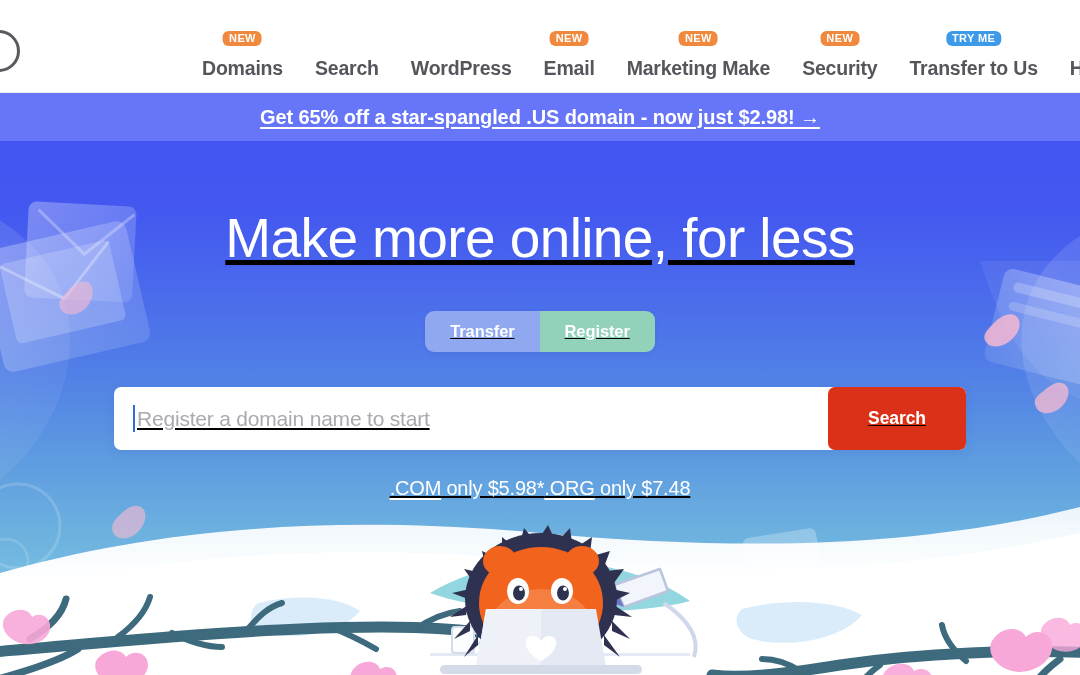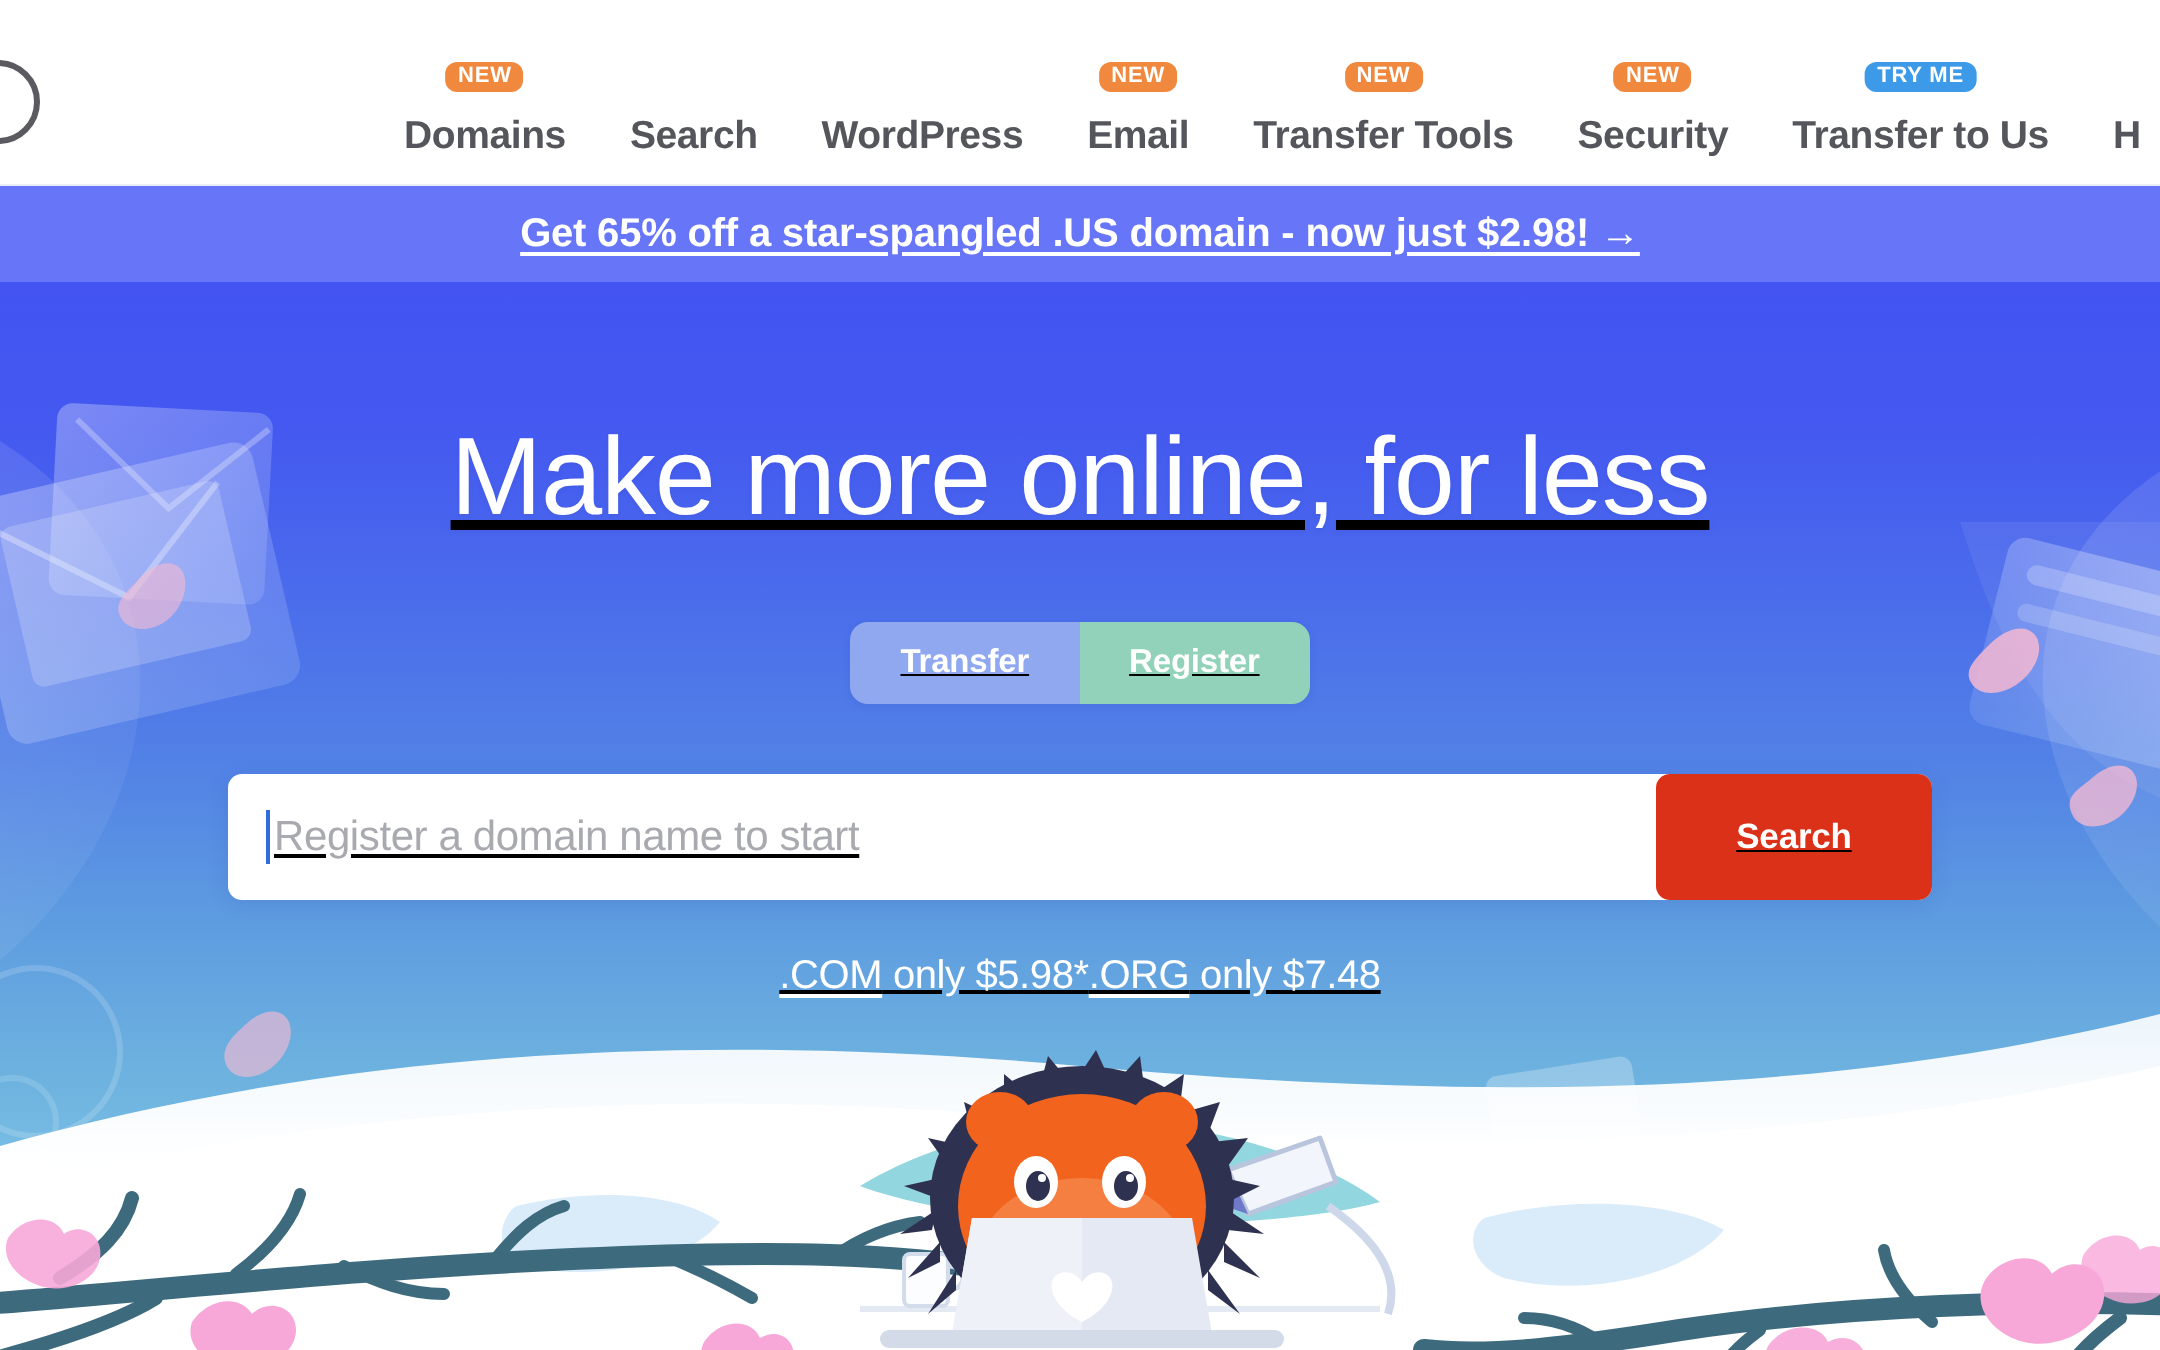--- a/index.html
+++ b/index.html
@@ -164,7 +164,7 @@
 
       <div class="nav-item">
         <span class="nav-badge new">NEW</span>
-        <span>Transfer Tools</span>
+        <span>Marketing Make</span>
       </div>
 
       <div class="nav-item">

